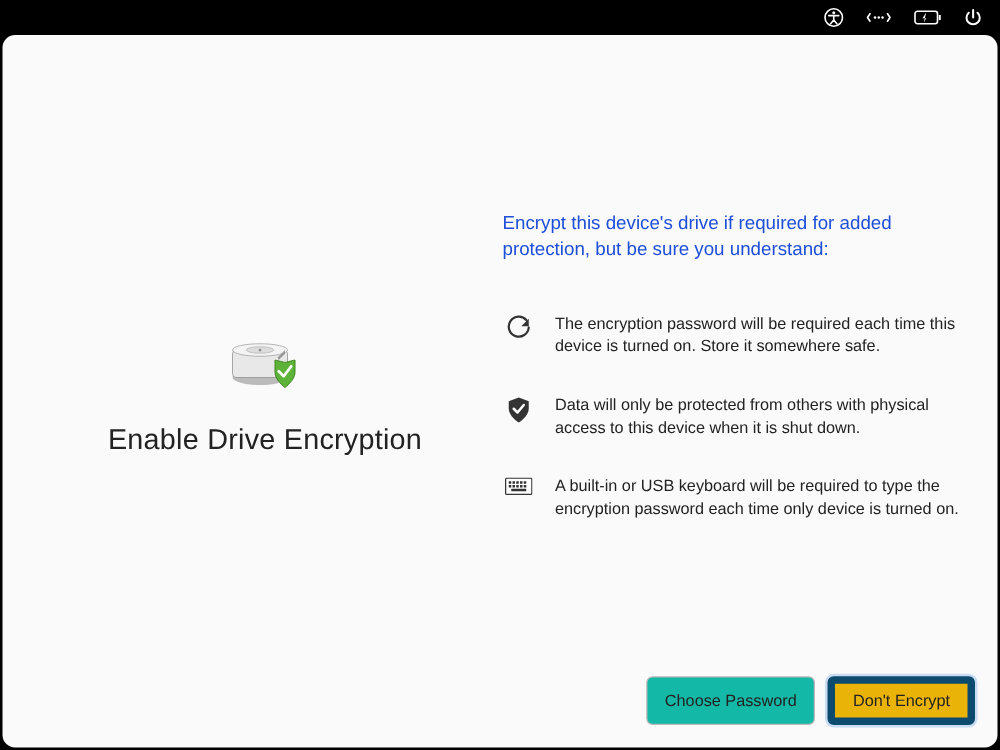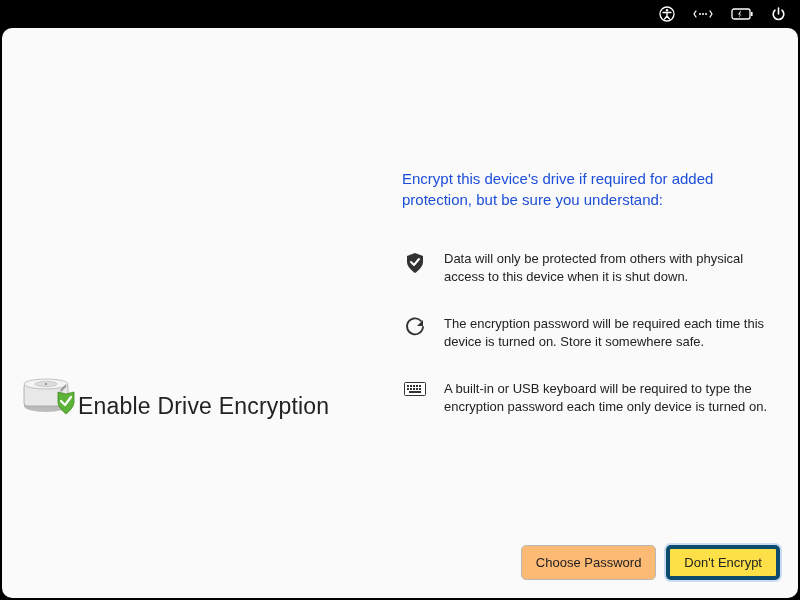--- a/index.html
+++ b/index.html
@@ -165,22 +165,22 @@
 
       <div class="bullet">
         <div class="bullet-icon">
+          <svg width="20" height="20" viewBox="0 0 20 20" fill="none" stroke="#333" stroke-width="1.8">
+            <path d="M16 4 A8 8 0 1 0 18 10" stroke-linecap="round"></path>
+            <path d="M18 3 L18 9 L12 9" fill="#333" stroke="none"></path>
+          </svg>
+        </div>
+        <div class="bullet-text">The encryption password will be required each time this device is turned on. Store it somewhere safe.</div>
+      </div>
+
+      <div class="bullet">
+        <div class="bullet-icon">
           <svg width="20" height="22" viewBox="0 0 20 22">
             <path d="M10 1 L2 4 L2 10 C2 16 10 21 10 21 C10 21 18 16 18 10 L18 4 Z" fill="#333"></path>
             <path d="M6 10 L9 13 L14 7" fill="none" stroke="#fff" stroke-width="2" stroke-linecap="round" stroke-linejoin="round"></path>
           </svg>
         </div>
         <div class="bullet-text">Data will only be protected from others with physical access to this device when it is shut down.</div>
-      </div>
-
-      <div class="bullet">
-        <div class="bullet-icon">
-          <svg width="20" height="20" viewBox="0 0 20 20" fill="none" stroke="#333" stroke-width="1.8">
-            <path d="M16 4 A8 8 0 1 0 18 10" stroke-linecap="round"></path>
-            <path d="M18 3 L18 9 L12 9" fill="#333" stroke="none"></path>
-          </svg>
-        </div>
-        <div class="bullet-text">The encryption password will be required each time this device is turned on. Store it somewhere safe.</div>
       </div>
 
       <div class="bullet">

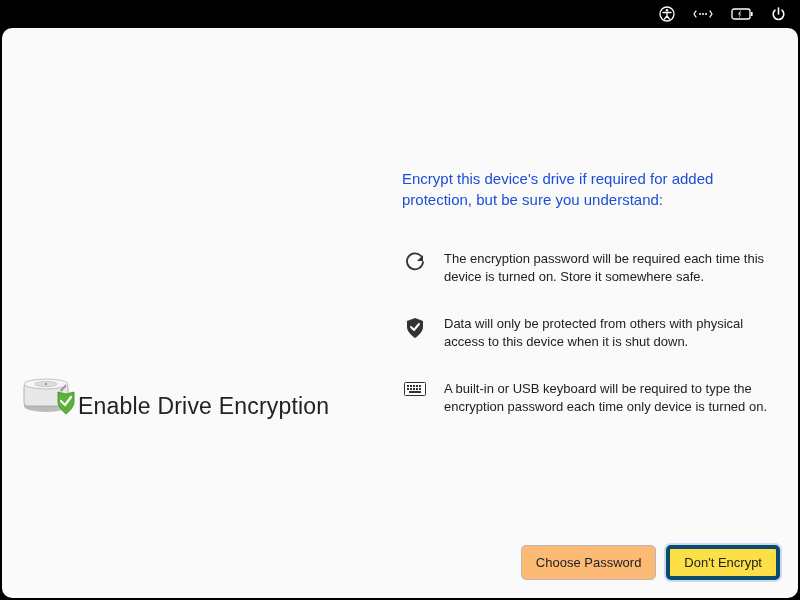--- a/index.html
+++ b/index.html
@@ -41,7 +41,7 @@
     .left {
       width: 380px;
       display: flex;
-      flex-direction: row;
+      flex-direction: column;
       align-items: center;
       padding-top: 100px;
     }

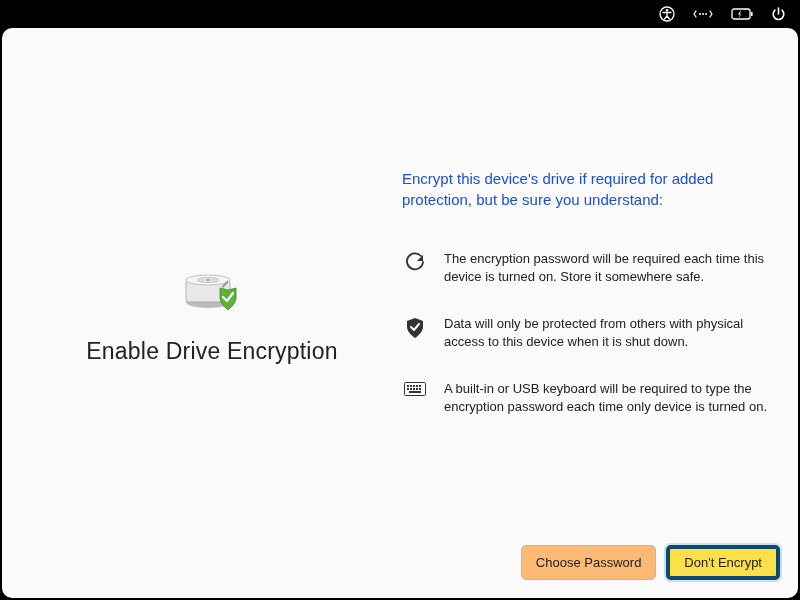--- a/index.html
+++ b/index.html
@@ -96,7 +96,7 @@
       padding: 6px 14px;
       border-radius: 5px;
       border: 1px solid #b8b8b8;
-      background: #fdba74;
+      background: #14b8a6;
       cursor: pointer;
       color: #222;
     }

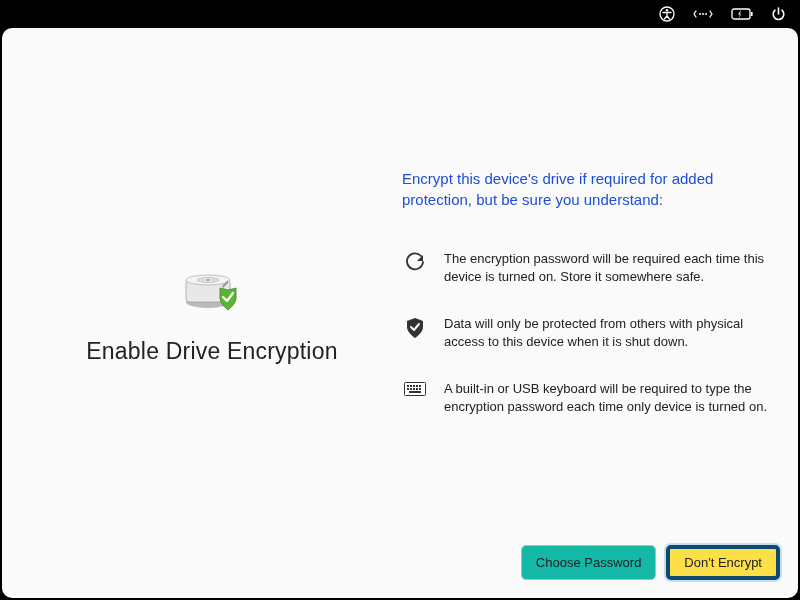--- a/index.html
+++ b/index.html
@@ -101,8 +101,8 @@
       color: #222;
     }
     .btn.primary {
-      background: #fde047;
-      border: 4px solid #0c4a6e;
+      background: #eab308;
+      border: 6px solid #0c4a6e;
       box-shadow: 0 0 0 2px rgba(90,153,224,0.3);
     }
   </style>

